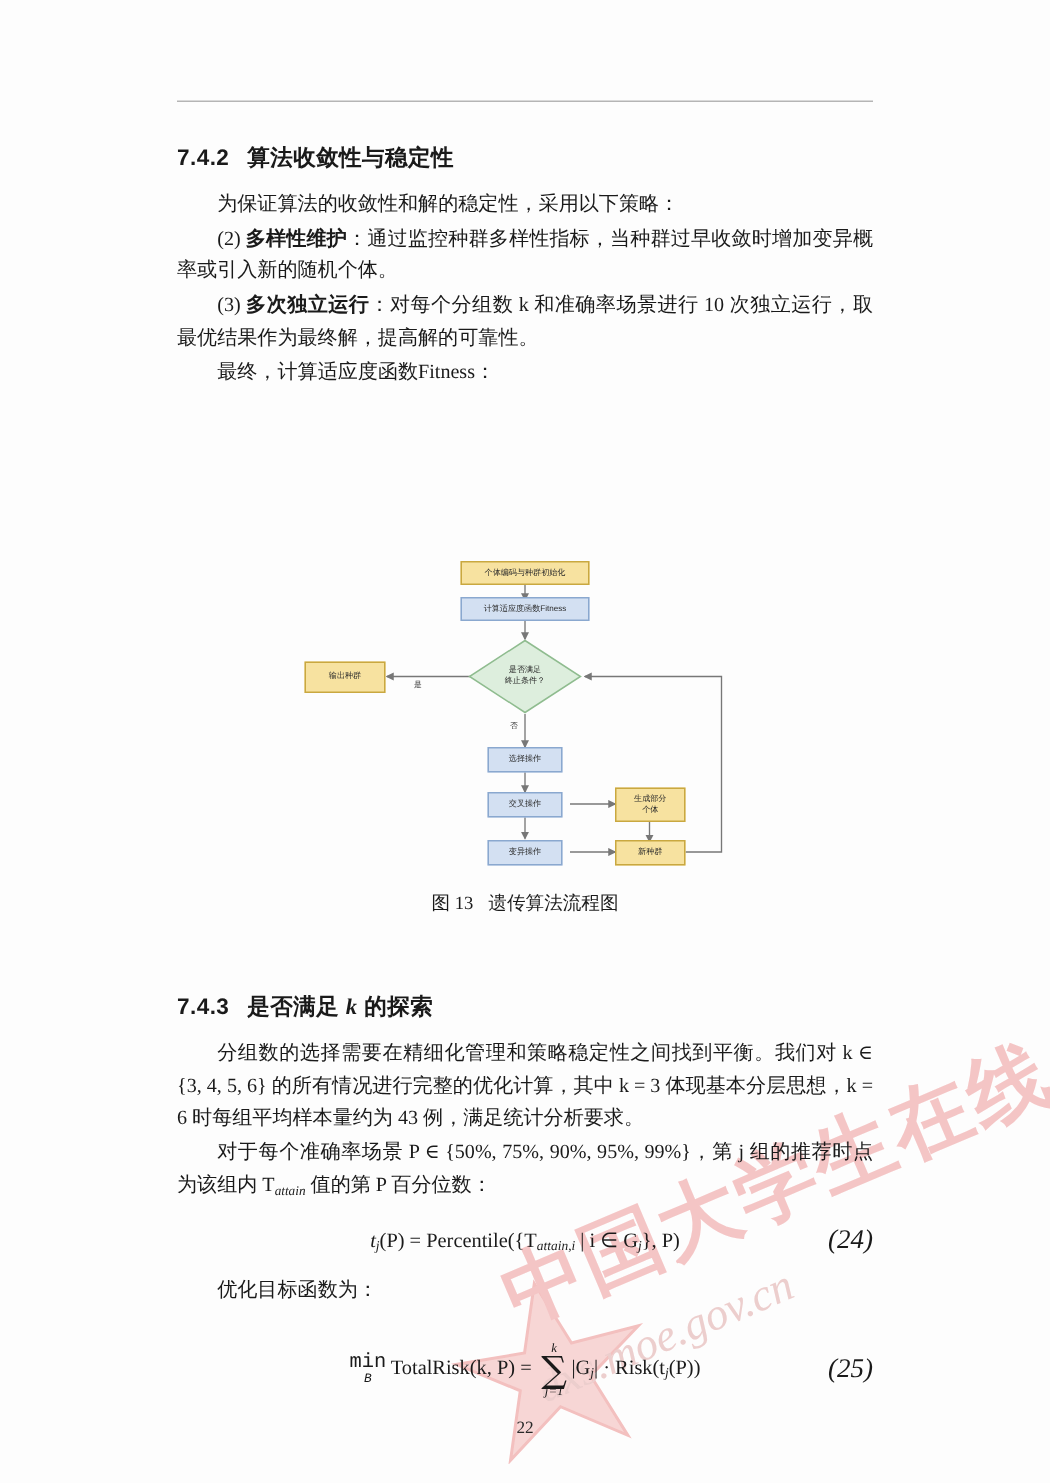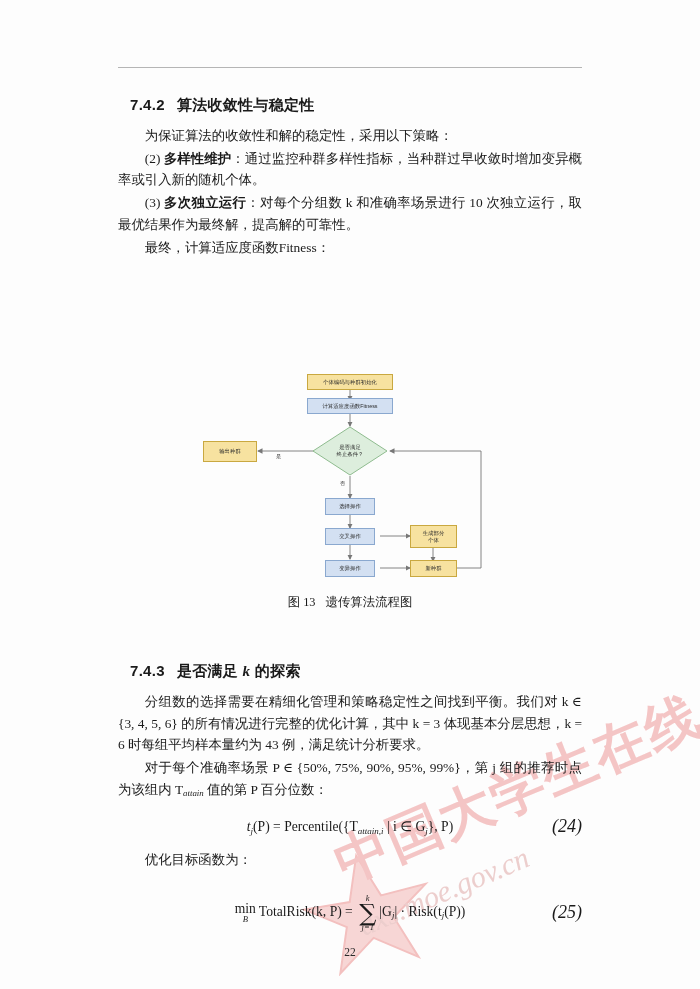--- a/index.html
+++ b/index.html
@@ -85,7 +85,7 @@
     font-family: "Liberation Sans", "DejaVu Sans", sans-serif;
     font-size: 15px;
     font-weight: bold;
-    margin: 12px 0 10px 12px;
+    margin: 12px 0 10px 0;
     letter-spacing: 0.3px;
   }
   h2.sec .num { margin-right: 12px; font-weight: bold; }

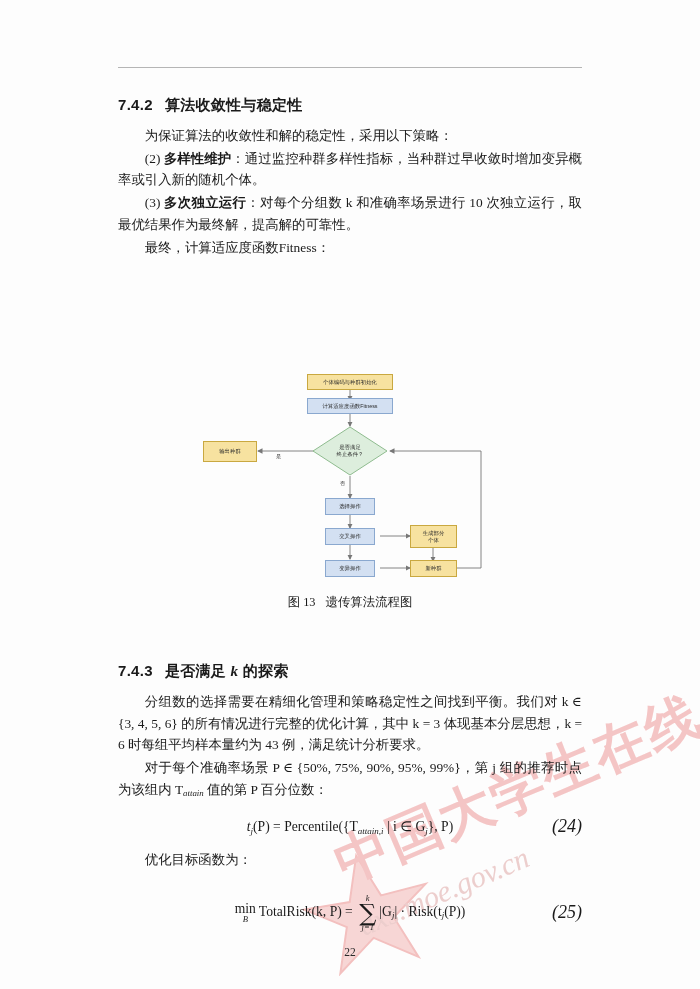--- a/index.html
+++ b/index.html
@@ -212,6 +212,7 @@
     vertical-align: middle;
     line-height: 1;
     margin-right: 3px;
+    font-family: Liberation Mono, monospace;
   }
   .minop .mtop { font-size: 13.6px; }
   .minop .mbot { font-size: 8.6px; font-style: italic; }

